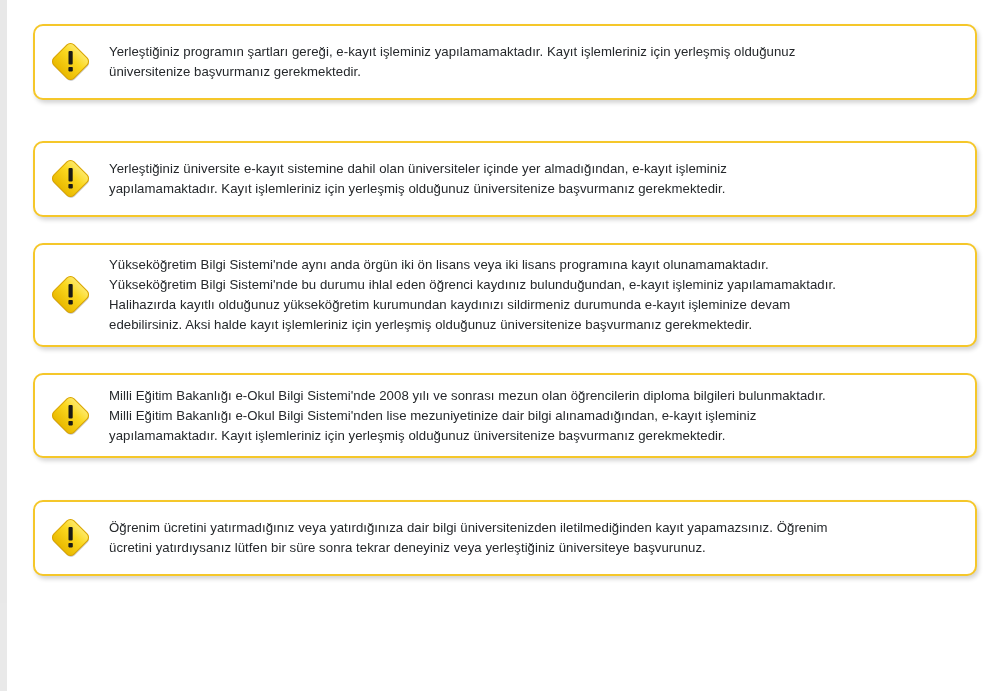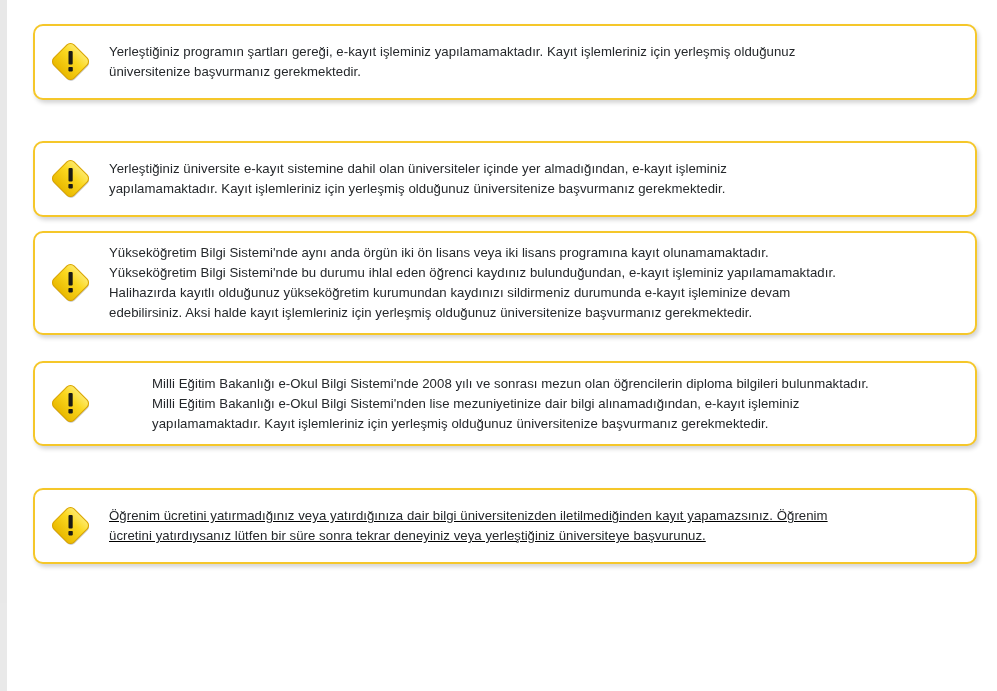--- a/index.html
+++ b/index.html
@@ -74,7 +74,7 @@
 
   
   .alert.h2 { min-height: 76px; margin-bottom: 41px; }
-  .alert.h2b { min-height: 76px; margin-bottom: 14px; }
+  .alert.h2b { min-height: 76px; margin-bottom: 26px; }
   .alert.h4 { min-height: 101px; margin-bottom: 26px; }
   .alert.h3 { min-height: 85px; margin-bottom: 42px; gap: 43px; }
   .alert.h2c { min-height: 76px; margin-bottom: 16px; text-decoration: underline; }

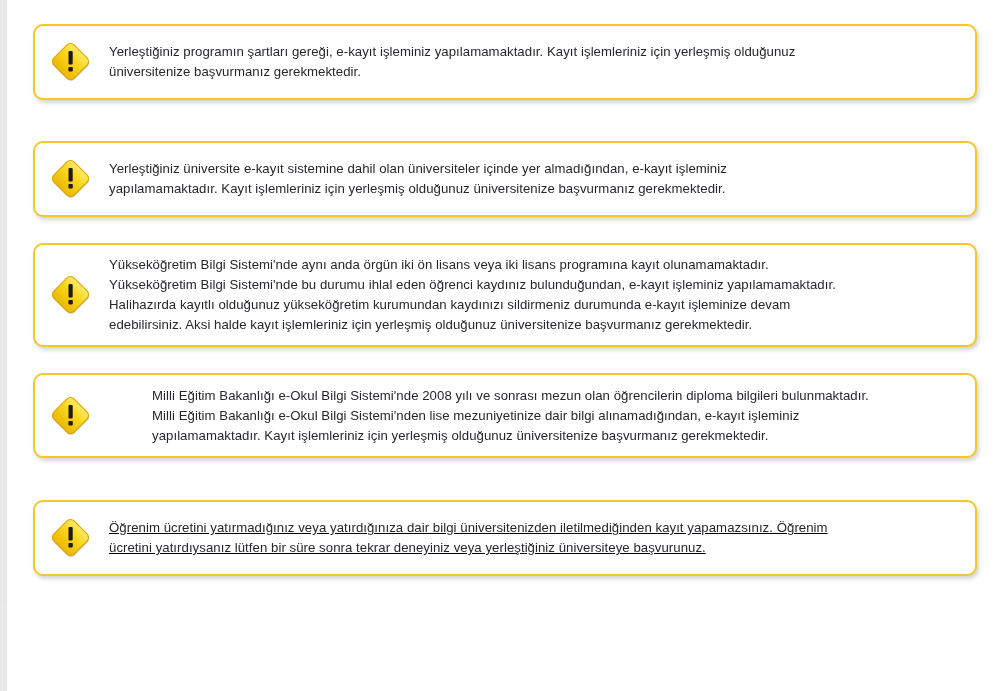--- a/index.html
+++ b/index.html
@@ -76,7 +76,7 @@
   .alert.h2 { min-height: 76px; margin-bottom: 41px; }
   .alert.h2b { min-height: 76px; margin-bottom: 26px; }
   .alert.h4 { min-height: 101px; margin-bottom: 26px; }
-  .alert.h3 { min-height: 85px; margin-bottom: 42px; gap: 43px; }
+  .alert.h3 { min-height: 85px; margin-bottom: 42px; }
   .alert.h2c { min-height: 76px; margin-bottom: 16px; text-decoration: underline; }
 </style>
 </head>

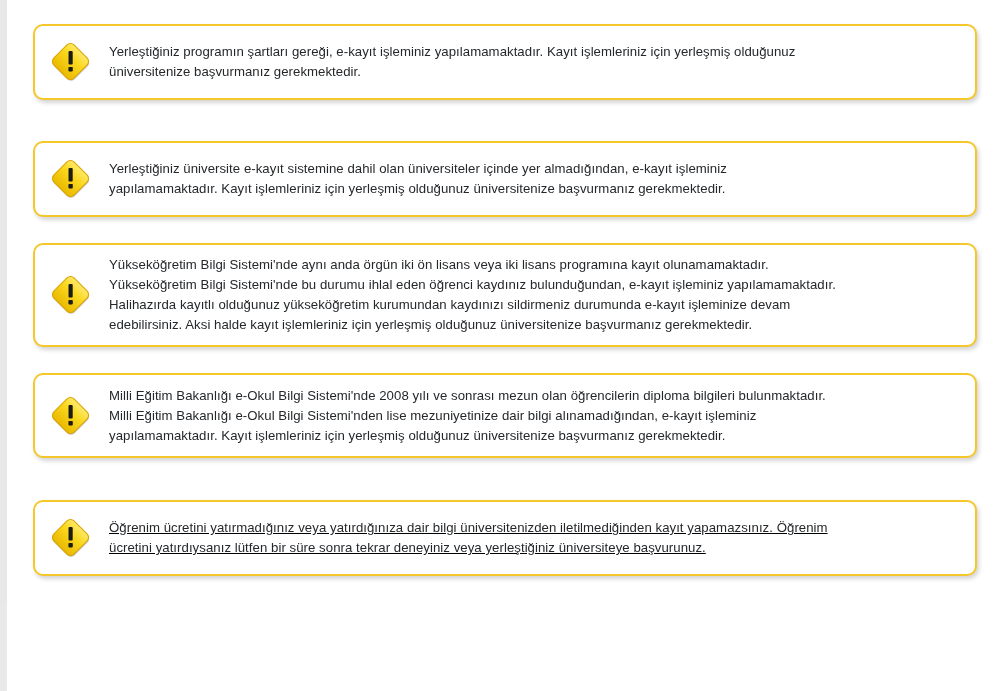--- a/index.html
+++ b/index.html
@@ -77,7 +77,7 @@
   .alert.h2b { min-height: 76px; margin-bottom: 26px; }
   .alert.h4 { min-height: 101px; margin-bottom: 26px; }
   .alert.h3 { min-height: 85px; margin-bottom: 42px; }
-  .alert.h2c { min-height: 76px; margin-bottom: 16px; text-decoration: underline; }
+  .alert.h2c { min-height: 76px; margin-bottom: 16px; }
 </style>
 </head>
 <body>

